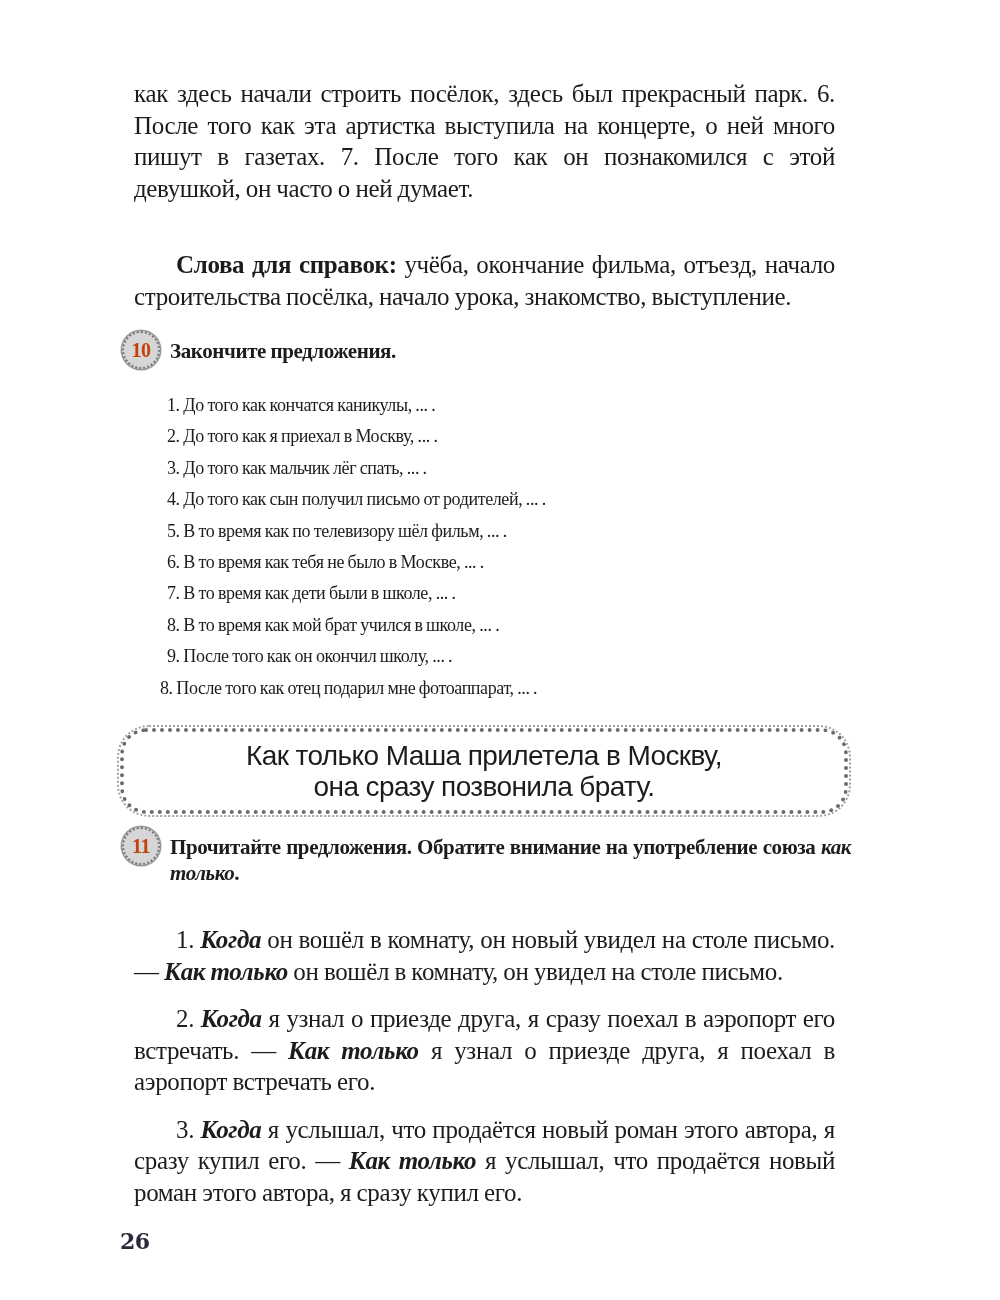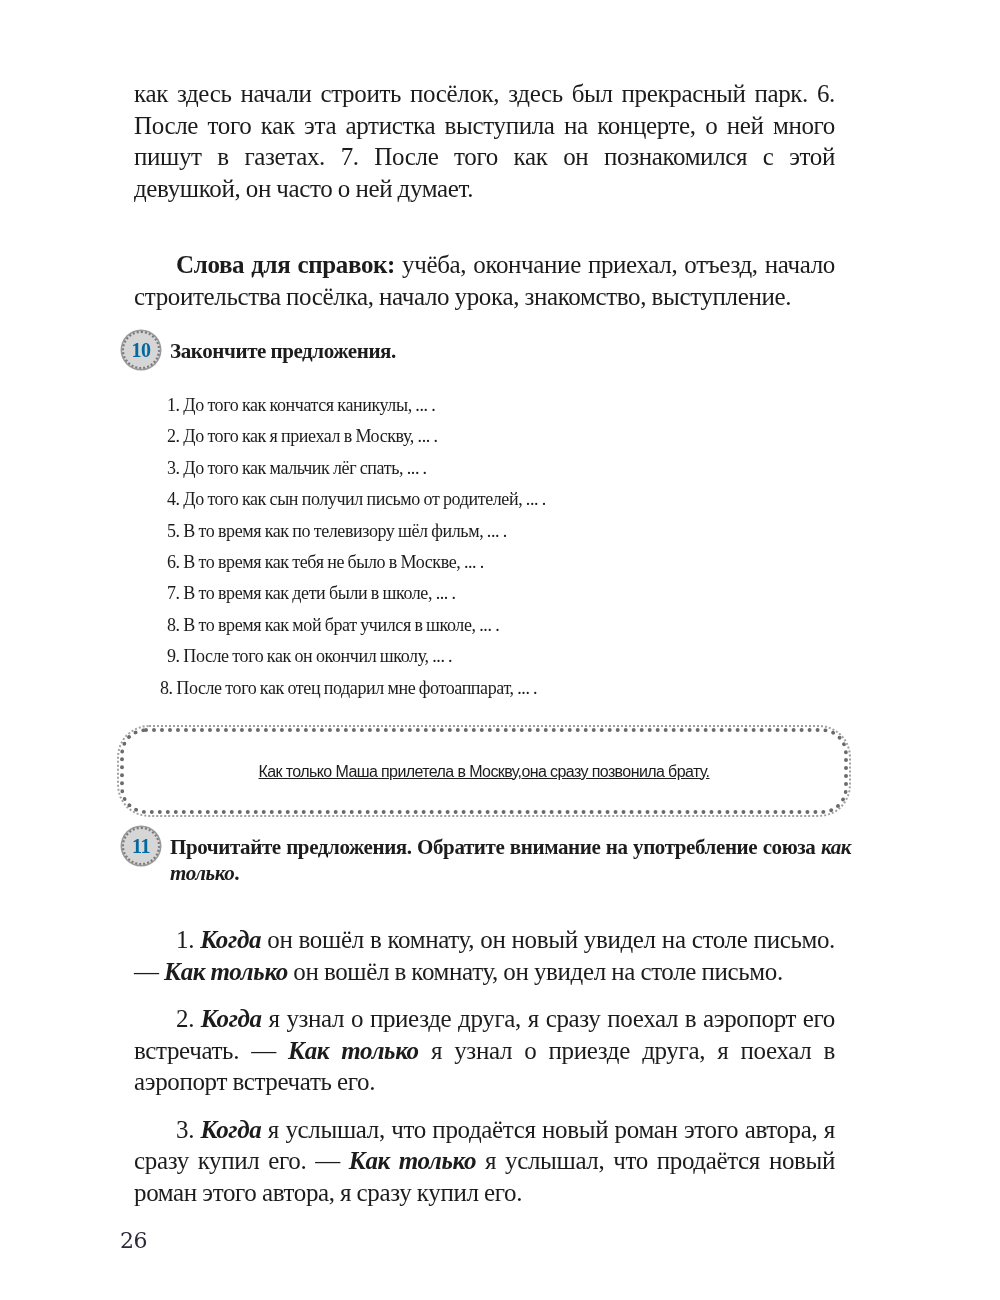--- a/index.html
+++ b/index.html
@@ -133,7 +133,7 @@
 
   <div class="gap-sm"></div>
 
-  <p class="p indent"><span class="b">Слова для справок:</span><span> учёба, окончание приехал, отъезд, начало строительства посёлка, начало урока, знакомство, выступление.</span></p>
+  <p class="p indent"><span class="b">Слова для справок:</span><span> учёба, окончание фильма, отъезд, начало строительства посёлка, начало урока, знакомство, выступление.</span></p>
 
   <div class="exercise-head">
     <div class="badge">10</div>

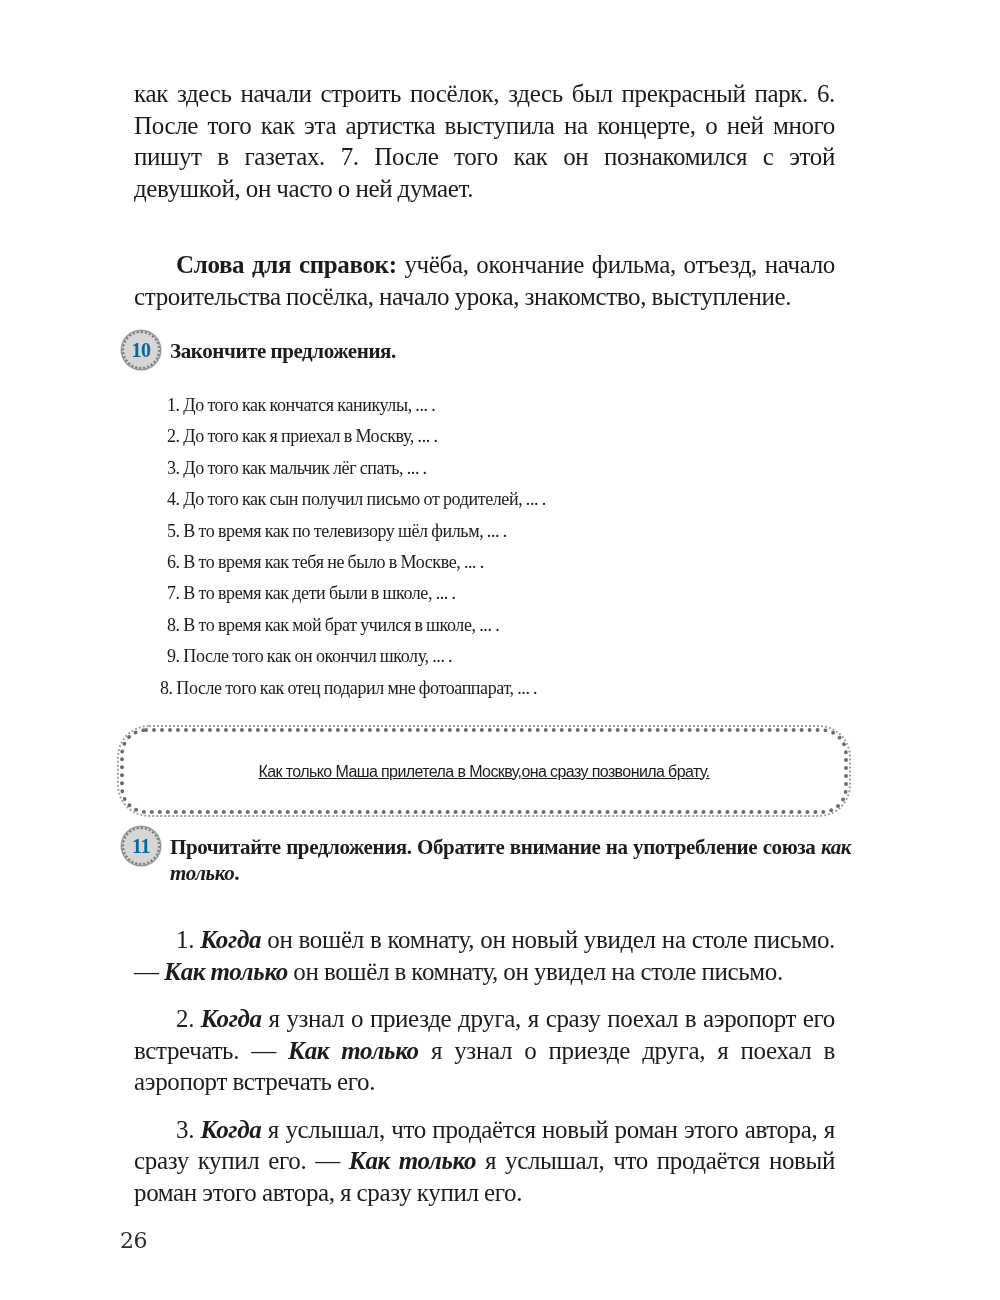--- a/index.html
+++ b/index.html
@@ -53,7 +53,7 @@
       justify-content: center;
       font-weight: bold;
       font-size: 20px;
-      color: #0369a1;
+      color: #c2410c;
       margin-left: 4px;
       margin-top: -7px;
       letter-spacing: -0.5px;

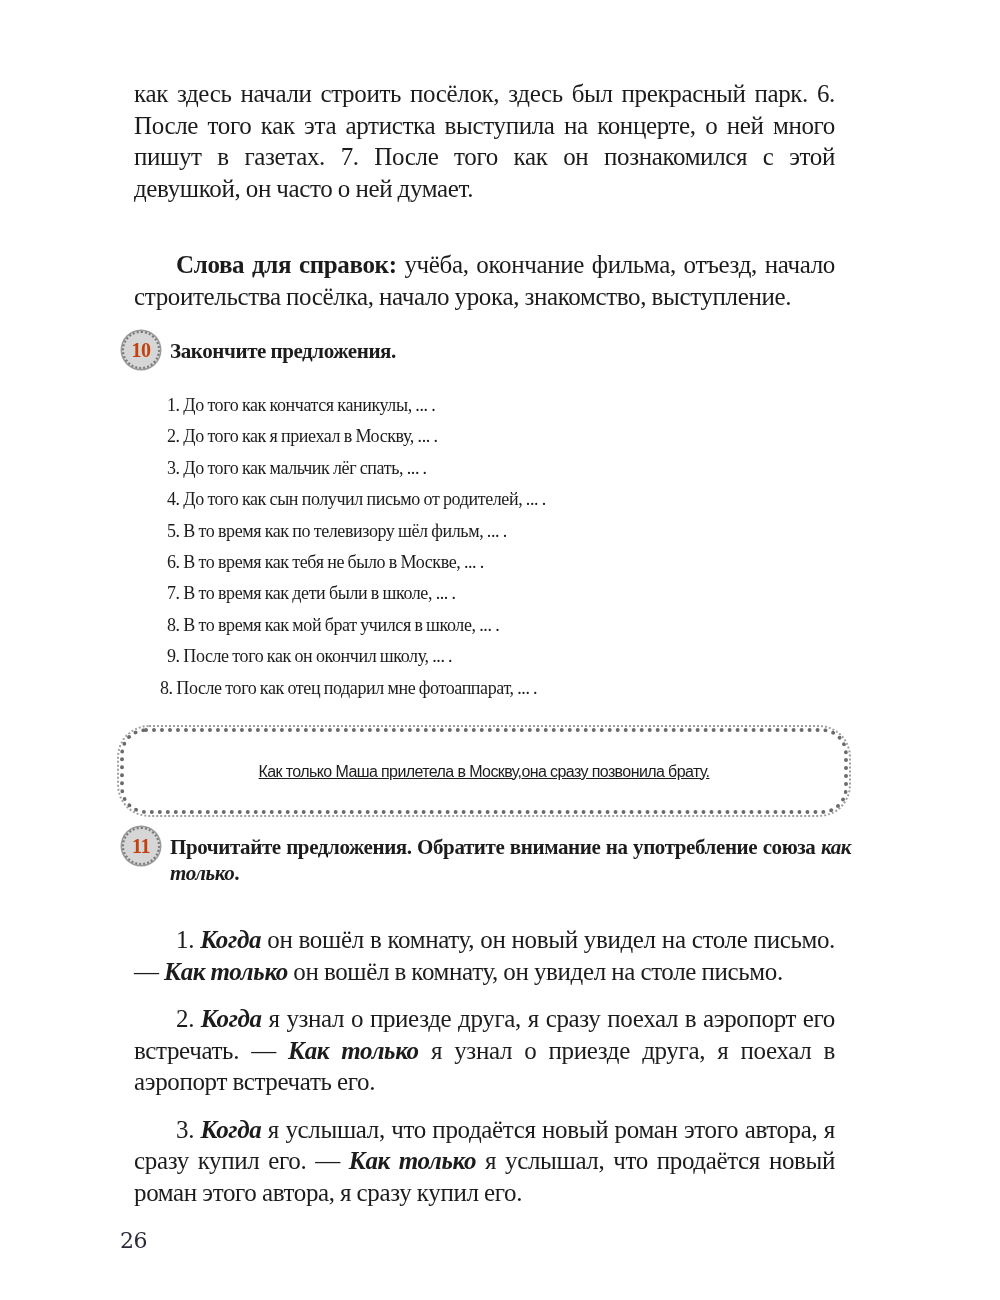--- a/index.html
+++ b/index.html
@@ -94,15 +94,14 @@
       border-radius: 26px;
       outline: 1px solid transparent;
       display: flex;
-      flex-direction: row;
+      flex-direction: column;
       align-items: center;
       justify-content: center;
       font-family: "Liberation Sans", "DejaVu Sans", sans-serif;
-      font-size: 16px;
+      font-size: 28px;
       line-height: 31px;
       letter-spacing: -0.6px;
       color: #1c1c1c;
-      text-decoration: underline;
     }
     .rule-box::before {
       content: "";

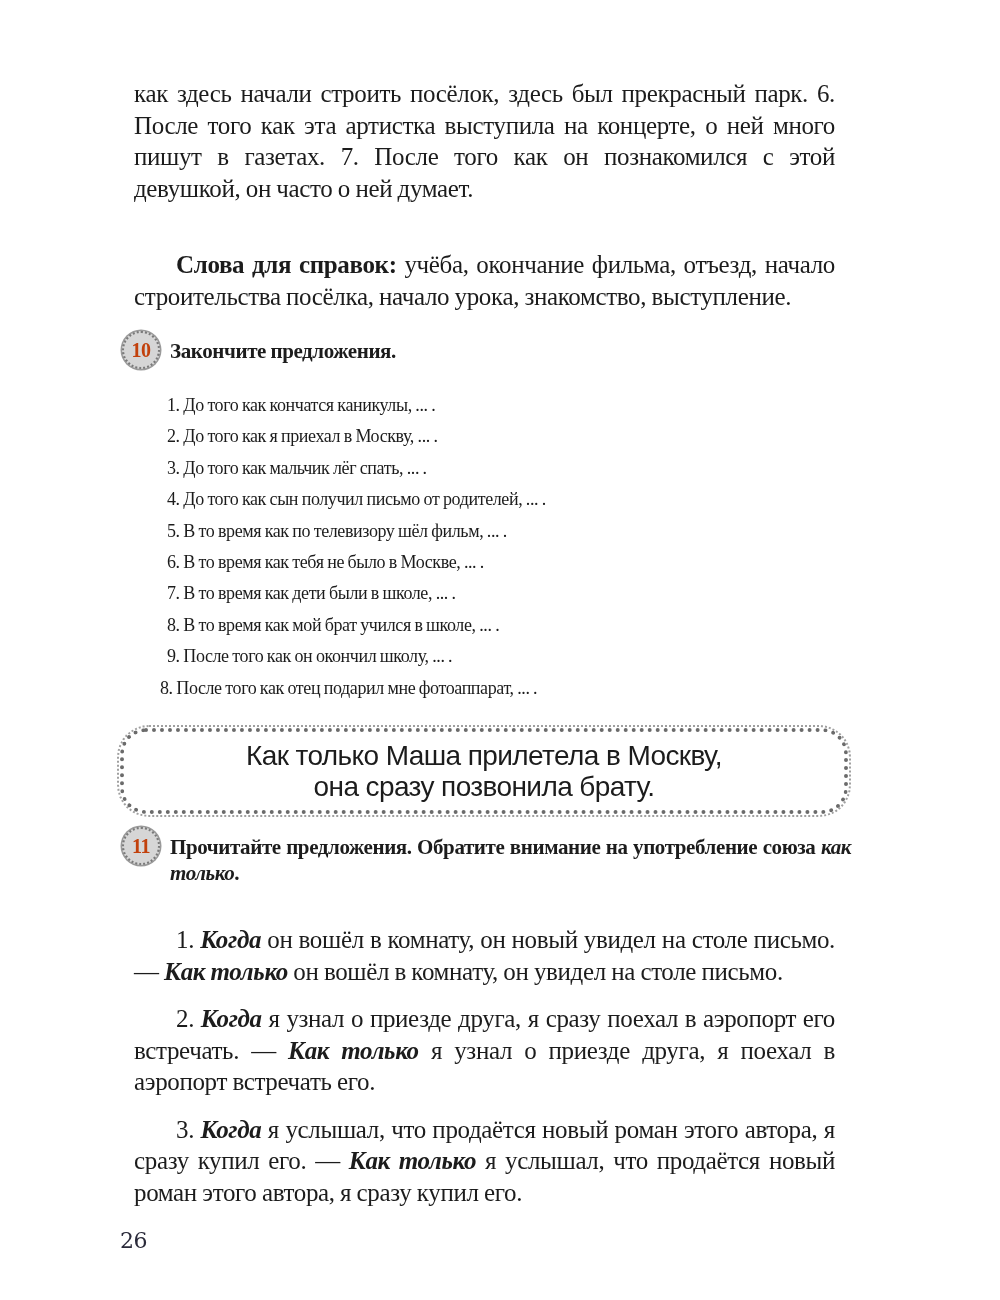--- a/index.html
+++ b/index.html
@@ -117,7 +117,7 @@
       left: 120px;
       top: 1228px;
       font-family: "DejaVu Serif", "Liberation Serif", serif;
-      font-weight: normal;
+      font-weight: bold;
       font-size: 22px;
       color: #2a2a3a;
       letter-spacing: -0.5px;

